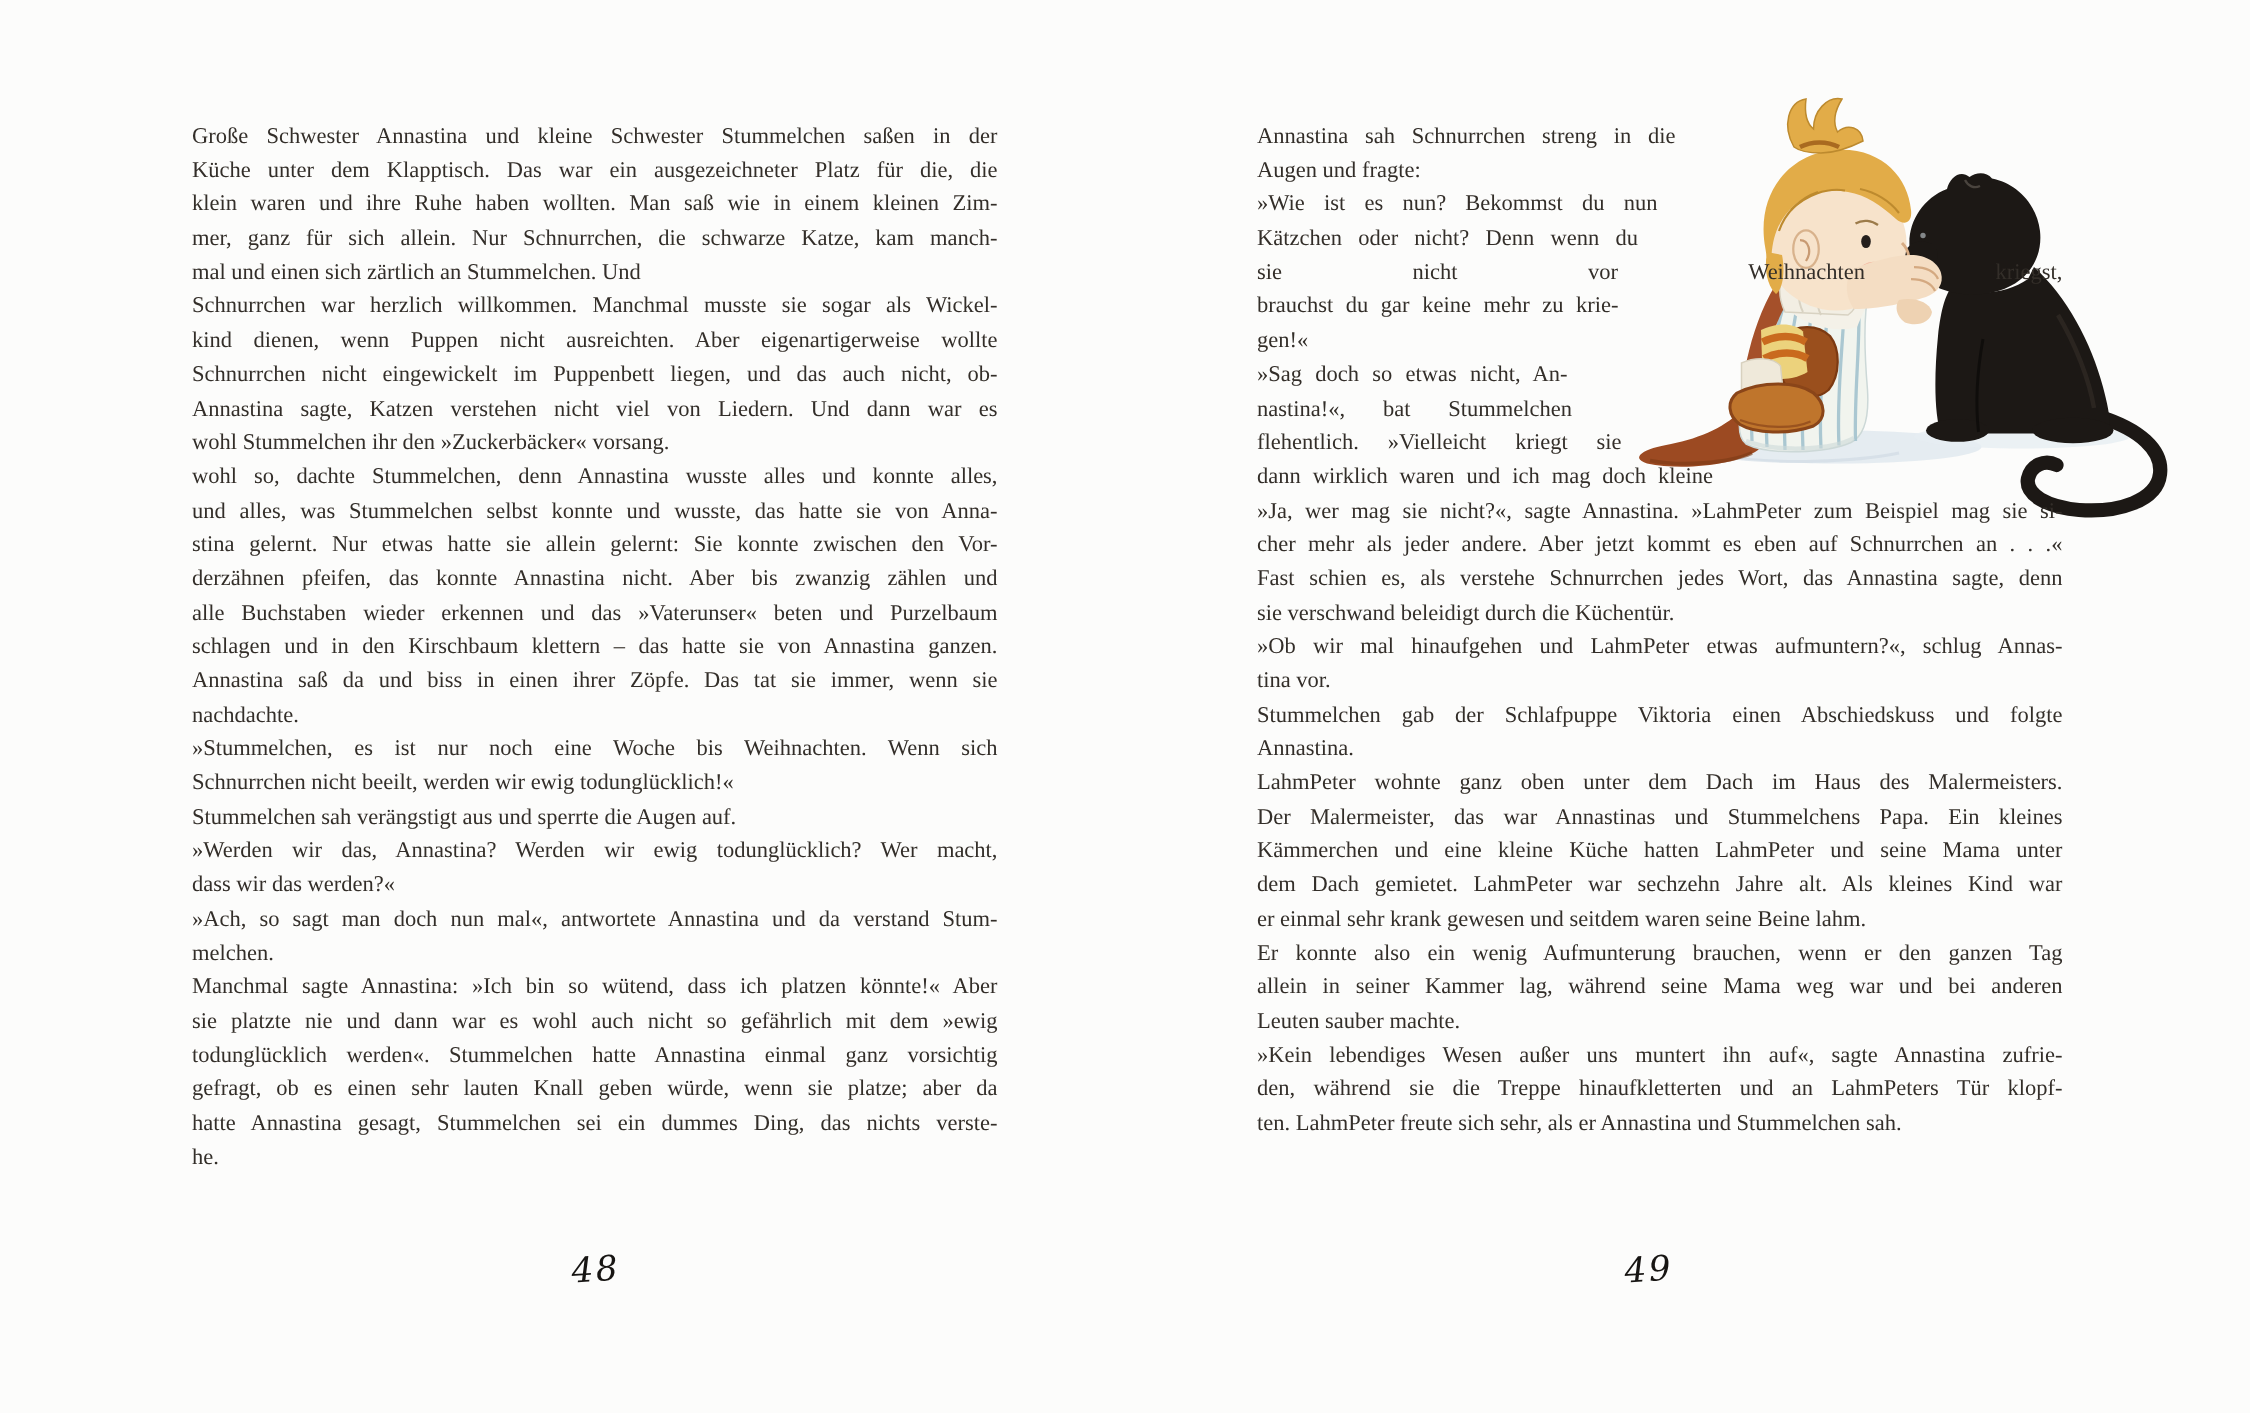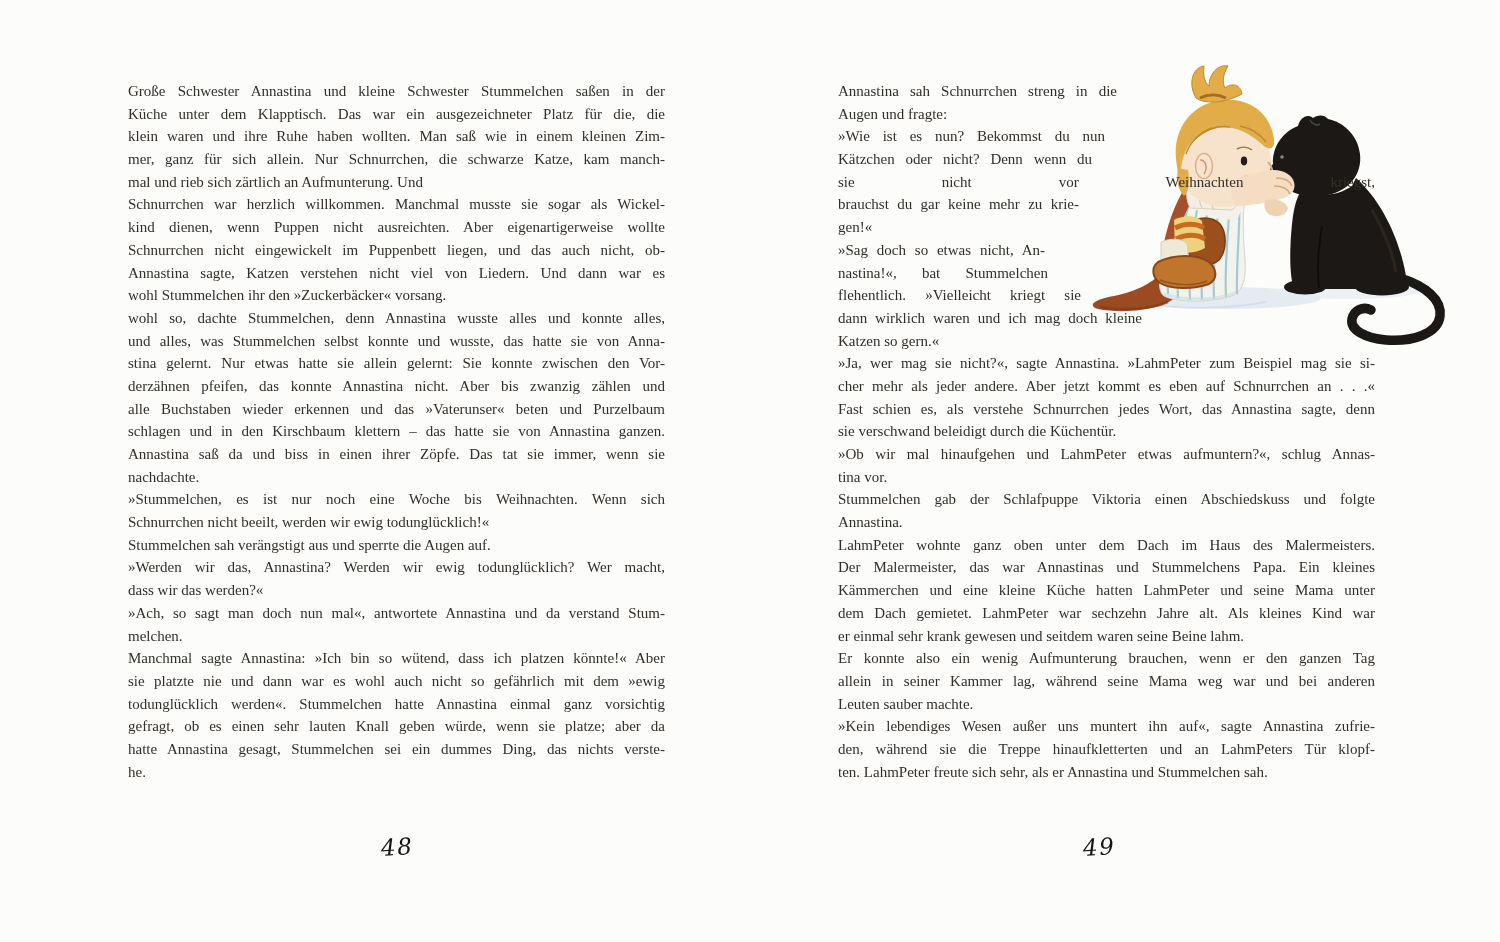--- a/index.html
+++ b/index.html
@@ -45,7 +45,7 @@
     <div class="ln j">Küche unter dem Klapptisch. Das war ein ausgezeichneter Platz für die, die</div>
     <div class="ln j">klein waren und ihre Ruhe haben wollten. Man saß wie in einem kleinen Zim-</div>
     <div class="ln j">mer, ganz für sich allein. Nur Schnurrchen, die schwarze Katze, kam manch-</div>
-    <div class="ln l">mal und rieb sich zärtlich an Aufmunterung. Und</div>
+    <div class="ln l">mal und einen sich zärtlich an Stummelchen. Und</div>
     <div class="ln j">Schnurrchen war herzlich willkommen. Manchmal musste sie sogar als Wickel-</div>
     <div class="ln j">kind dienen, wenn Puppen nicht ausreichten. Aber eigenartigerweise wollte</div>
     <div class="ln j">Schnurrchen nicht eingewickelt im Puppenbett liegen, und das auch nicht, ob-</div>

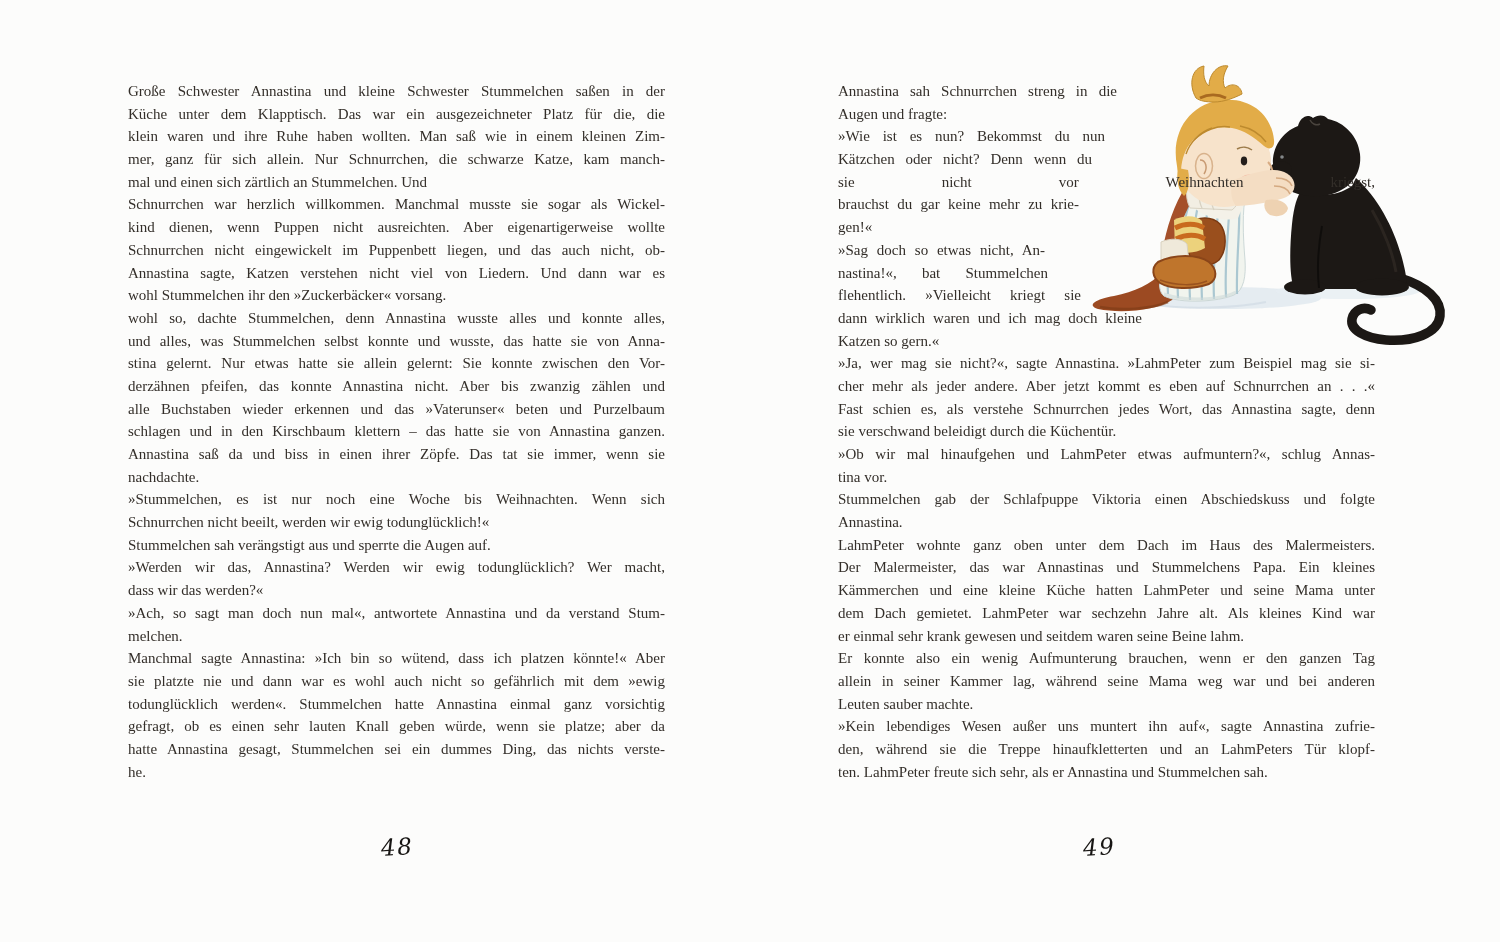--- a/index.html
+++ b/index.html
@@ -168,7 +168,6 @@
     <div class="ln j" style="margin-right:327px">nastina!«, bat Stummelchen</div>
     <div class="ln j" style="margin-right:294px">flehentlich. »Vielleicht kriegt sie</div>
     <div class="ln j" style="margin-right:233px">dann wirklich waren und ich mag doch kleine</div>
-    <div class="ln l" style="margin-right:233px">Katzen so gern.«</div>
     <div class="ln j">»Ja, wer mag sie nicht?«, sagte Annastina. »LahmPeter zum Beispiel mag sie si-</div>
     <div class="ln j">cher mehr als jeder andere. Aber jetzt kommt es eben auf Schnurrchen an . . .«</div>
     <div class="ln j">Fast schien es, als verstehe Schnurrchen jedes Wort, das Annastina sagte, denn</div>

